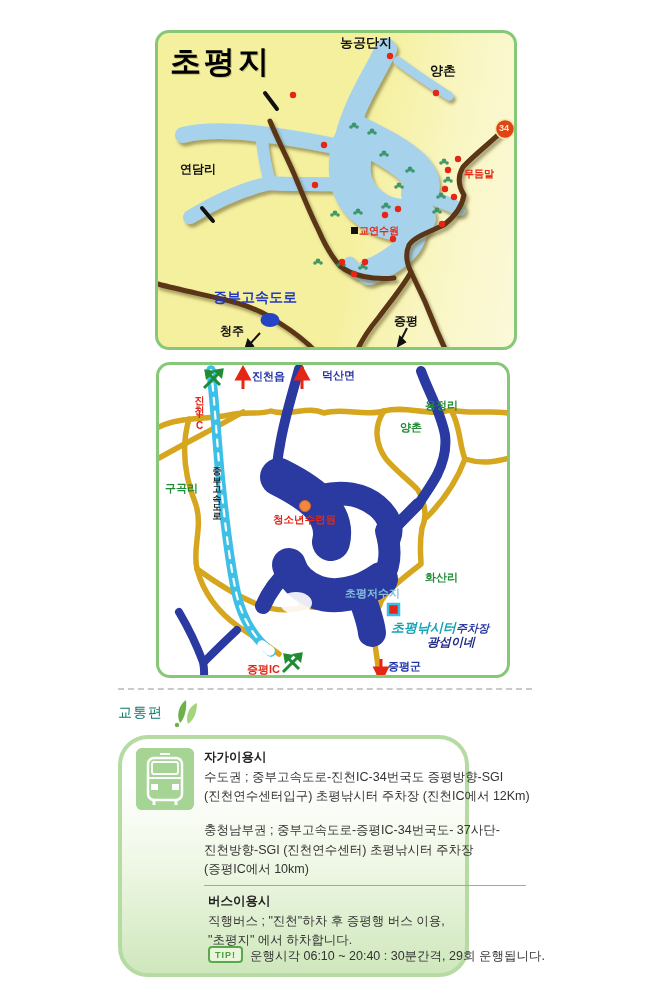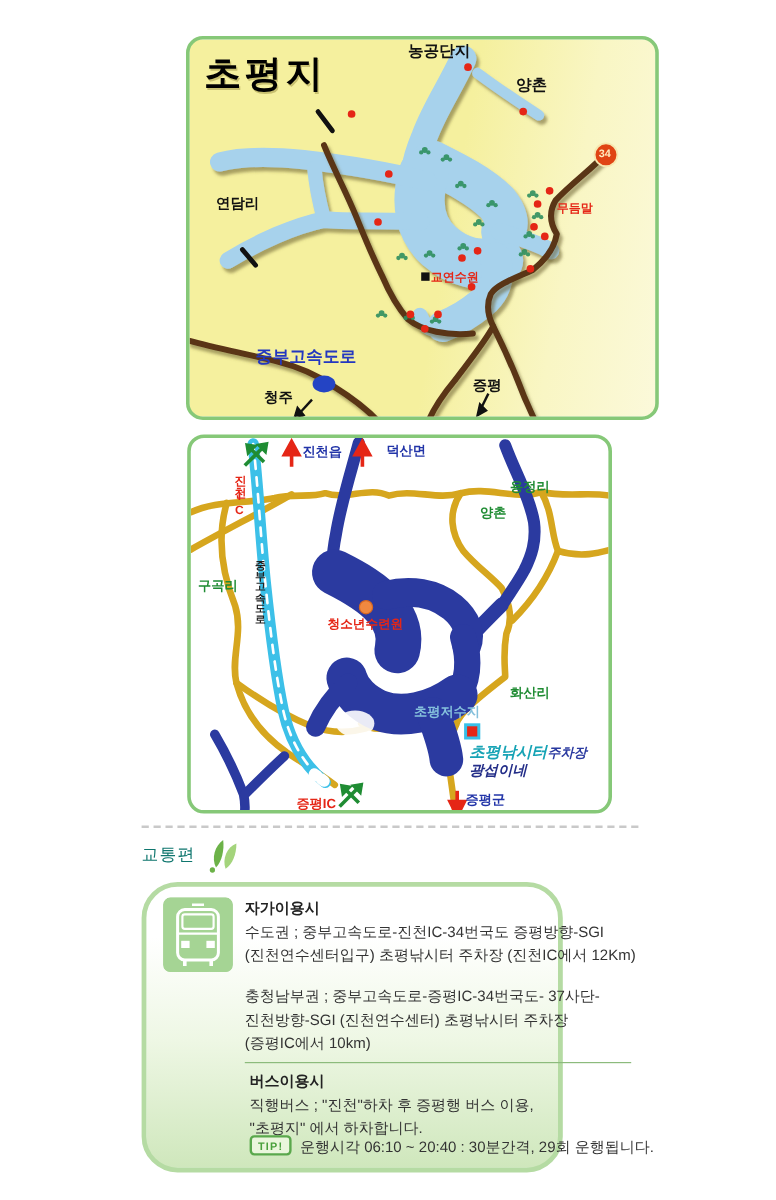--- a/index.html
+++ b/index.html
@@ -9,7 +9,7 @@
 
   
   .mapbox { position:absolute; border:3px solid #86c878; overflow:hidden; }
-  #map1 { left:155px; top:30px;  width:394px; height:320px; border-radius:14px;
+  #map1 { left:155px; top:30px;  width:362px; height:320px; border-radius:14px;
           background:linear-gradient(100deg,#f5f09e 55%,#f9f6c4 78%,#fbf9da 100%); }
   #map2 { left:156px; top:362px; width:354px; height:316px; border-radius:14px; background:#ffffff; }
   .mapbox svg { position:absolute; left:0; top:0; }

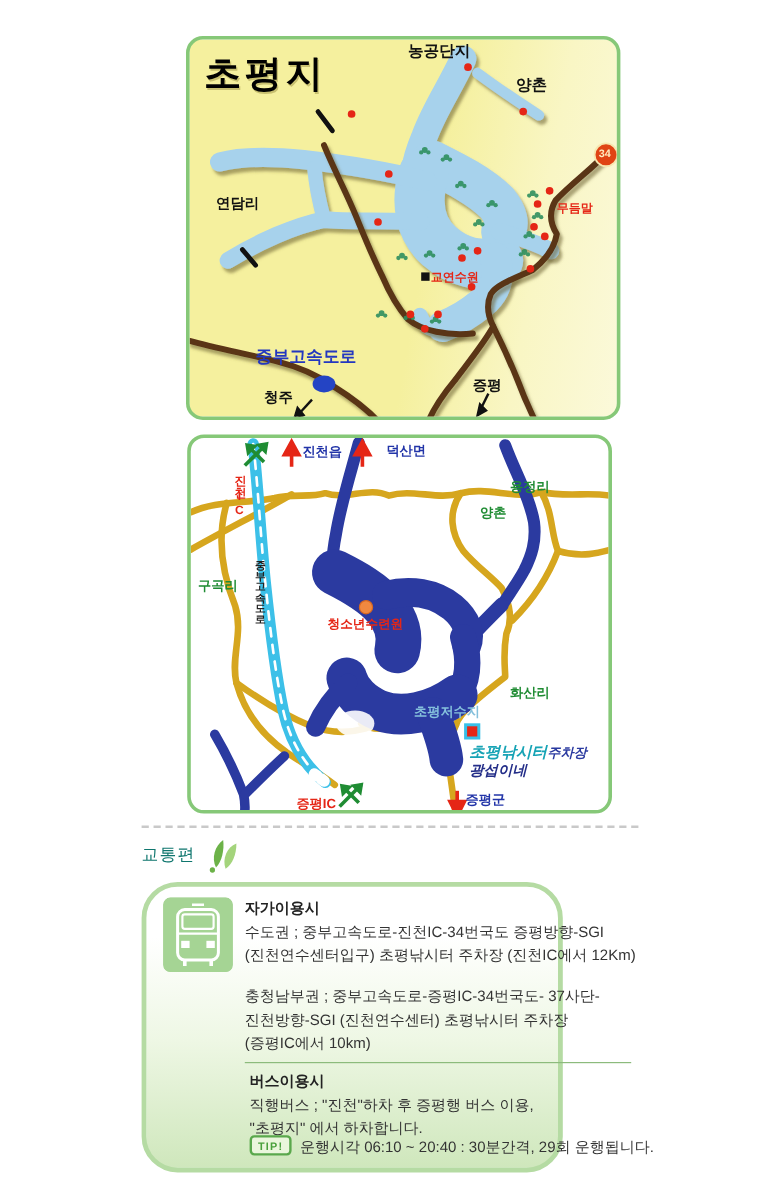--- a/index.html
+++ b/index.html
@@ -24,7 +24,7 @@
   .t-lake   { color:#85c0dc; font-size:11px; }
   .t-teal   { color:#16a3b5; font-size:13px; font-style:italic; }
   .t-pk     { color:#2a3aa0; font-size:11px; font-style:italic; }
-  .t-script { color:#232d88; font-size:12px; font-style:italic; }
+  .t-script { color:#232d88; font-size:12px; font-style:italic;margin-left:36px; }
   .vtext { writing-mode:vertical-rl; text-orientation:upright; }
   .blockmark { display:inline-block; width:7px; height:7px; background:#111; margin-right:1px; }
 

